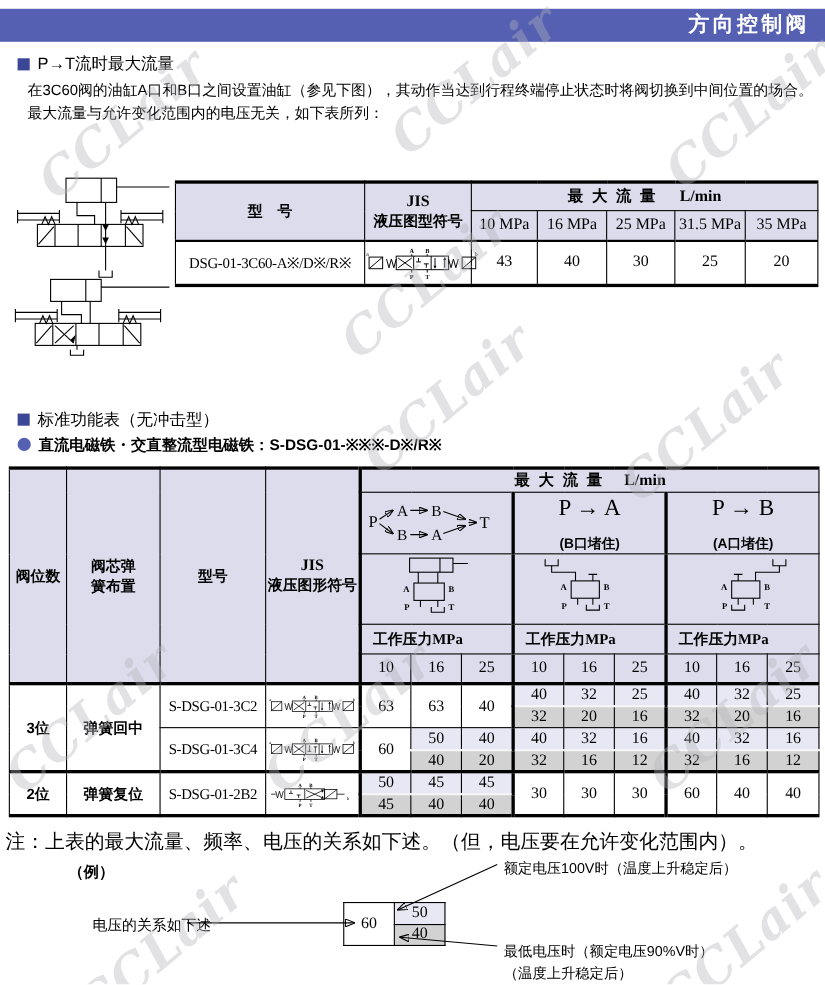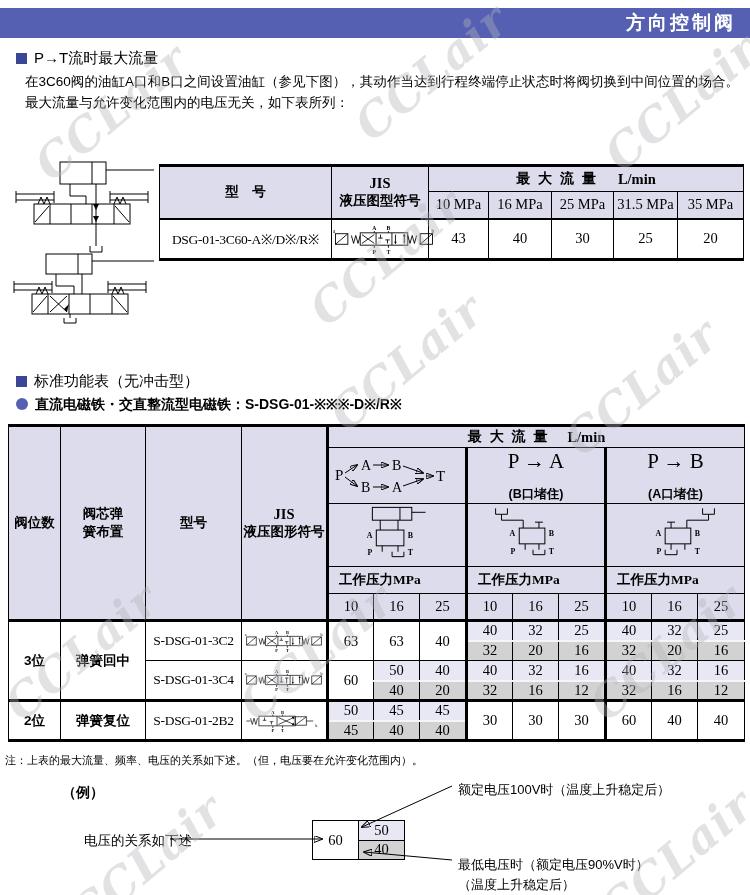--- a/index.html
+++ b/index.html
@@ -55,7 +55,7 @@
   .t2 .fd2{font-size:12.5px;font-weight:bold;margin-top:12px;}
   .sym svg, .jcell svg{display:block;margin:0 auto;}
   
-  .note{position:absolute;left:5px;top:753px;font-size:11px;}
+  .note{position:absolute;left:5px;top:753px;font-size:18px;}
   .ex-label{position:absolute;left:62px;top:784px;font-weight:bold;font-size:14px;}
   .ex-left{position:absolute;left:84px;top:832px;font-size:13.5px;}
   .ann{position:absolute;font-size:13px;}

